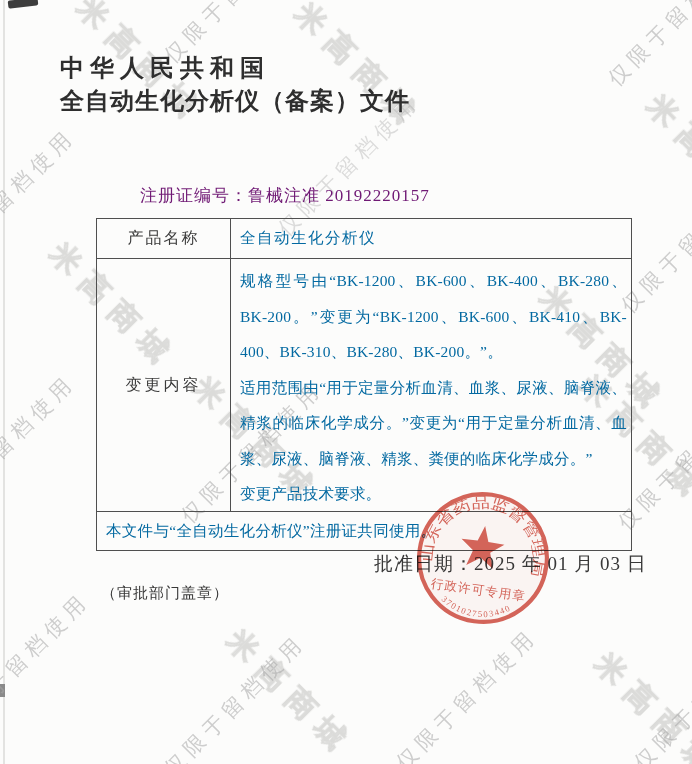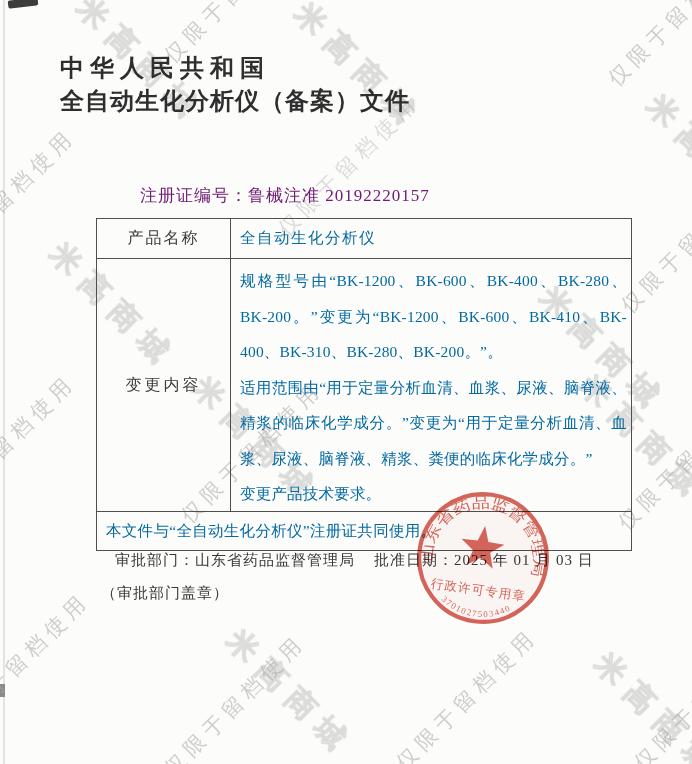--- a/index.html
+++ b/index.html
@@ -125,9 +125,6 @@
     </div>
   </div>
 
-  <div class="f-dept">
-    <span>审批部门：</span><span>山东省药品监督管理局</span>
-  </div>
   <div class="f-date">
     <span>批准日期：</span><span>2025 年 01 月 03 日</span>
   </div>

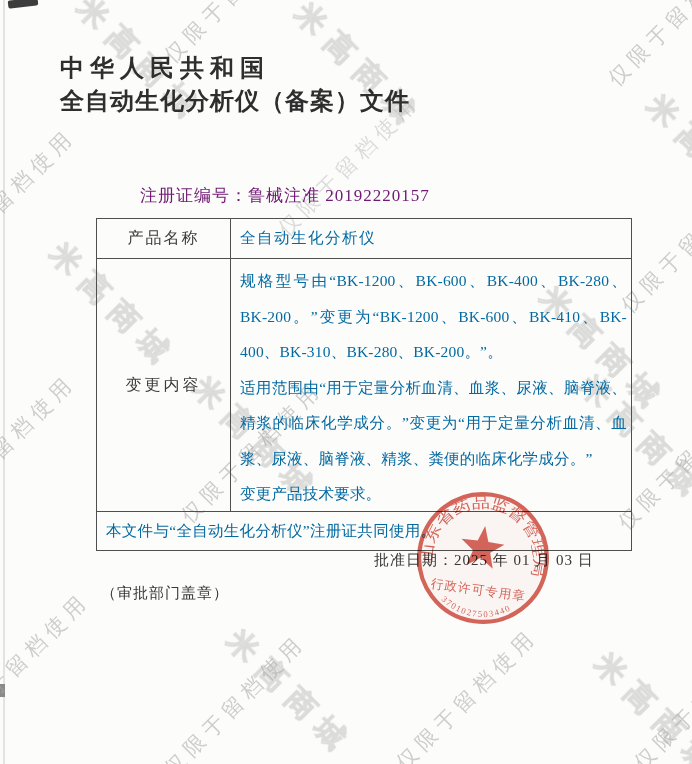--- a/index.html
+++ b/index.html
@@ -55,7 +55,7 @@
   .row-remark .t-content{display:flex;align-items:center;letter-spacing:.3px;}
   
   .f-dept{position:absolute;left:115px;top:551px;font-size:15px;letter-spacing:1px;}
-  .f-date{position:absolute;left:374px;top:551px;font-size:15px;letter-spacing:1px;}
+  .f-date{position:absolute;left:374px;top:551px;font-size:19px;letter-spacing:1px;}
   .f-stamp-note{position:absolute;left:101px;top:584px;font-size:15px;letter-spacing:1px;font-family:Liberation Mono, monospace;}
   
   .seal{

